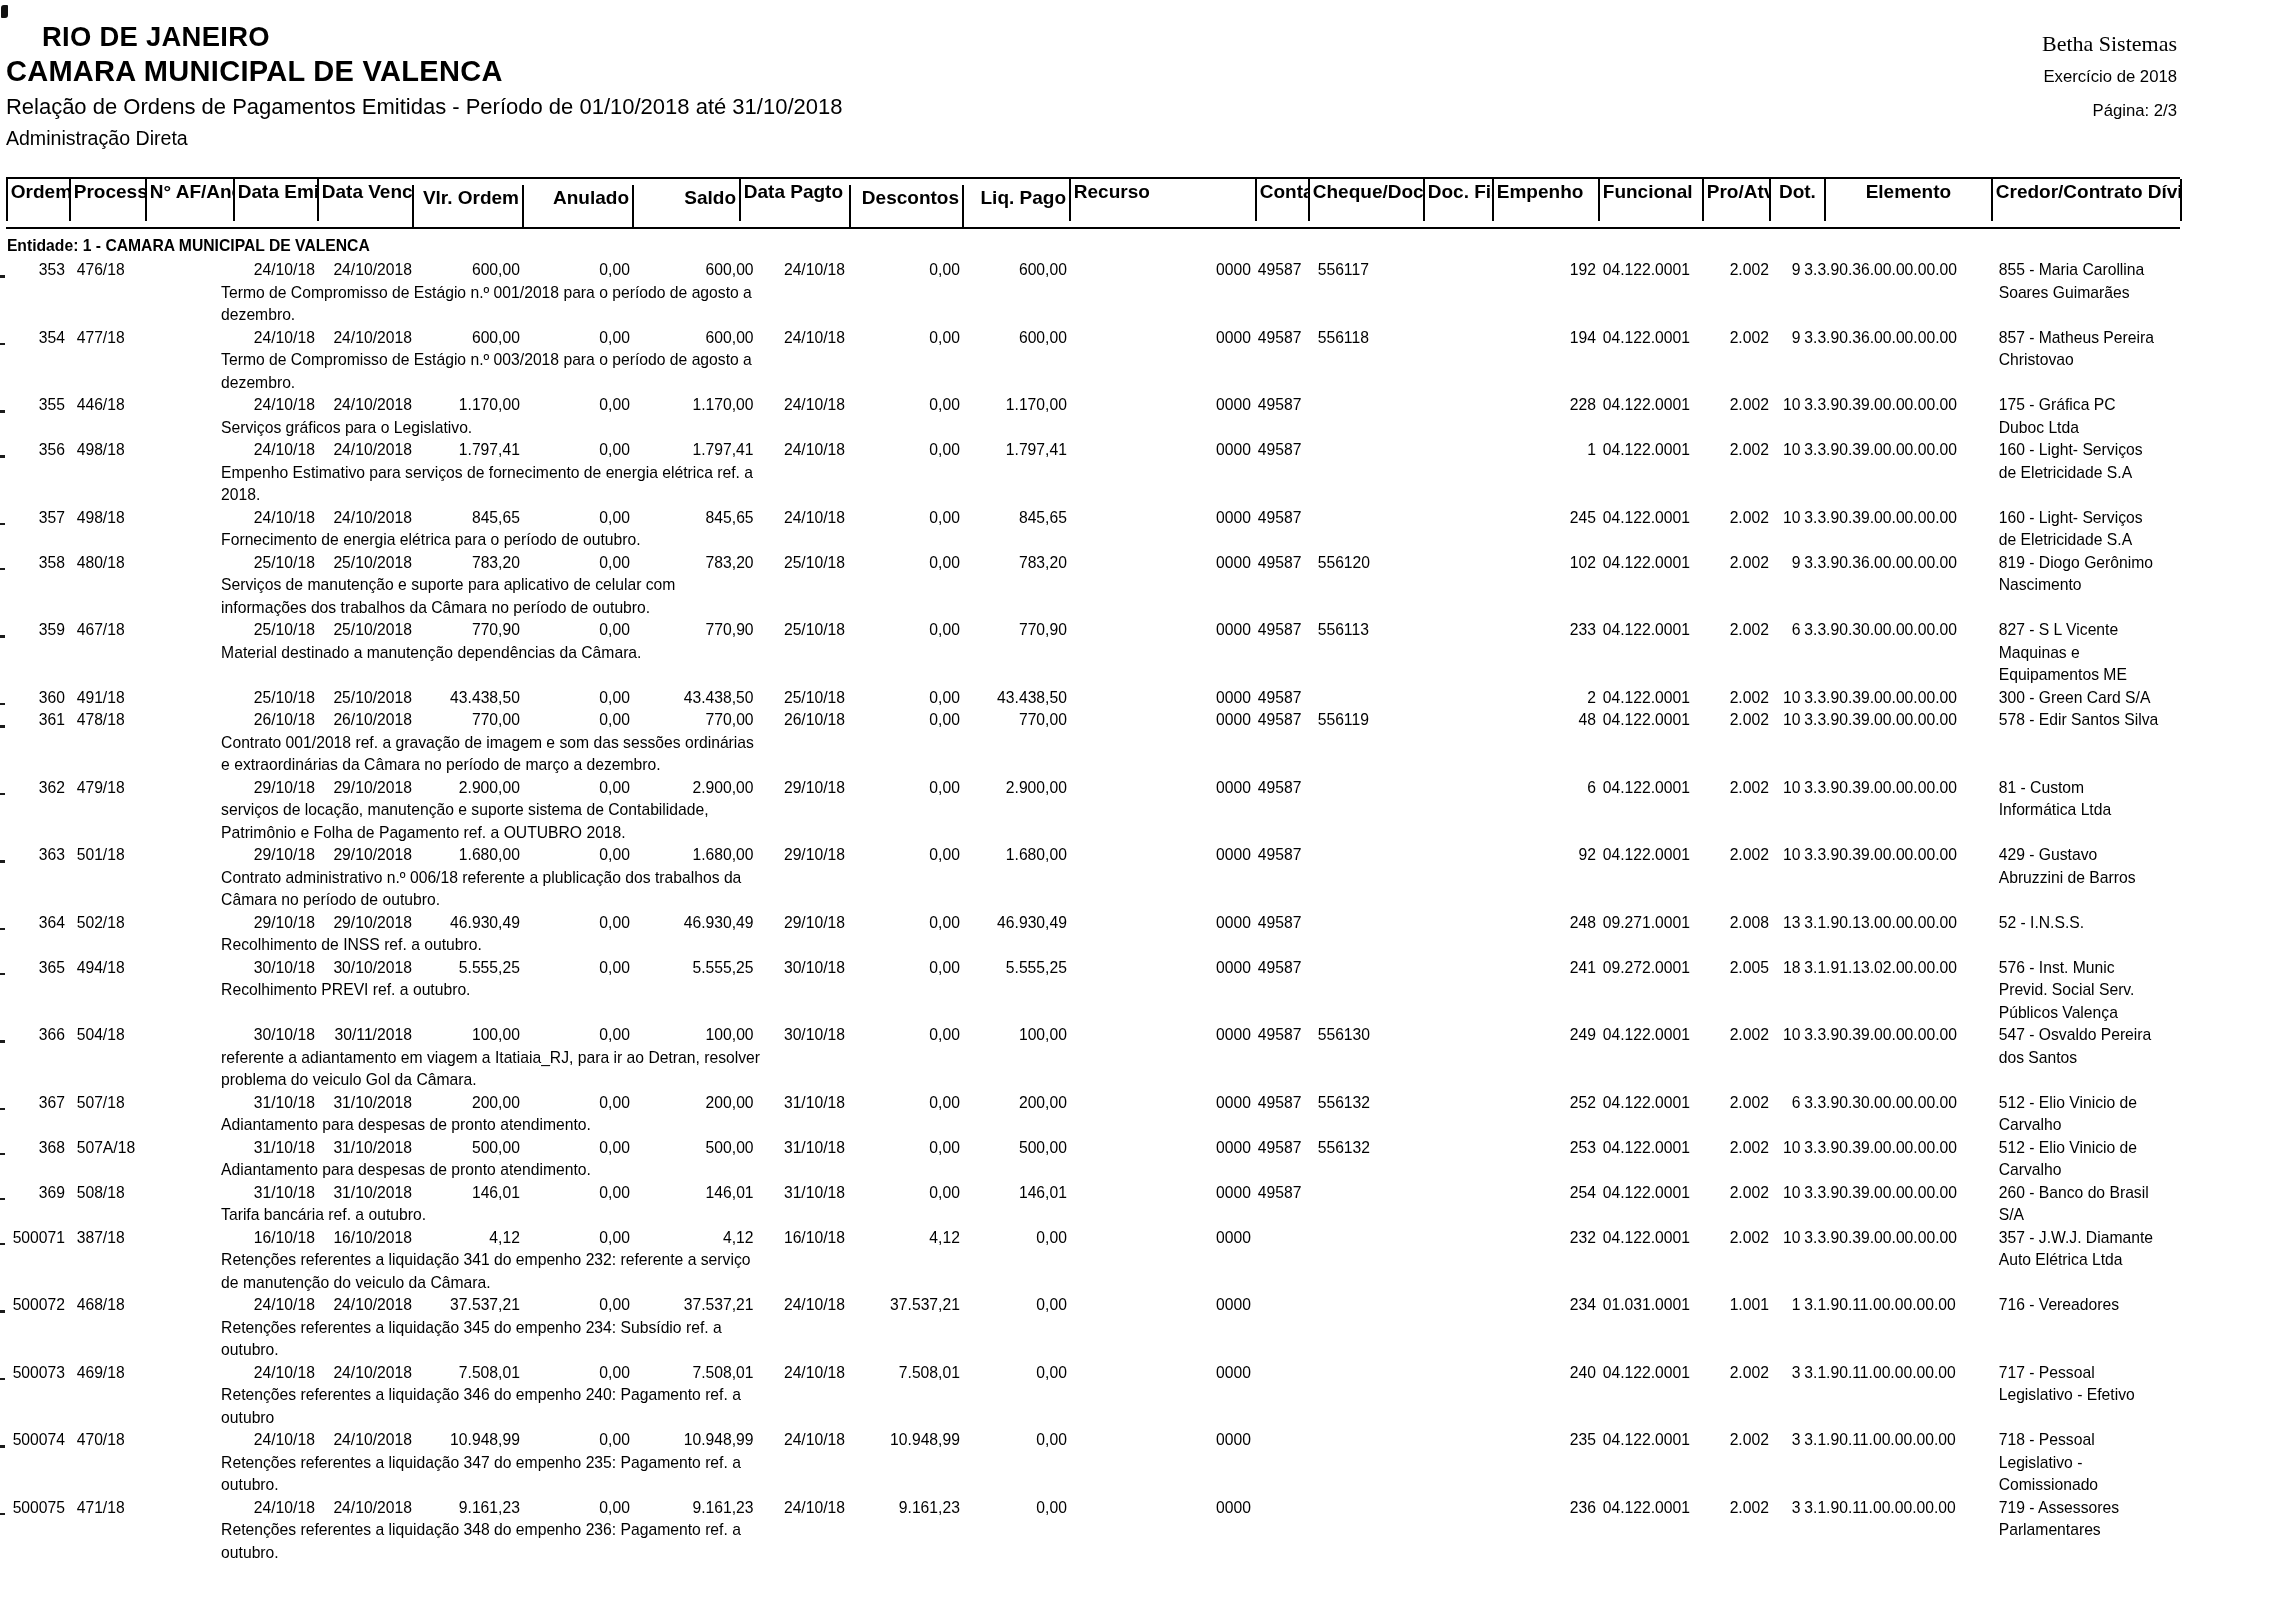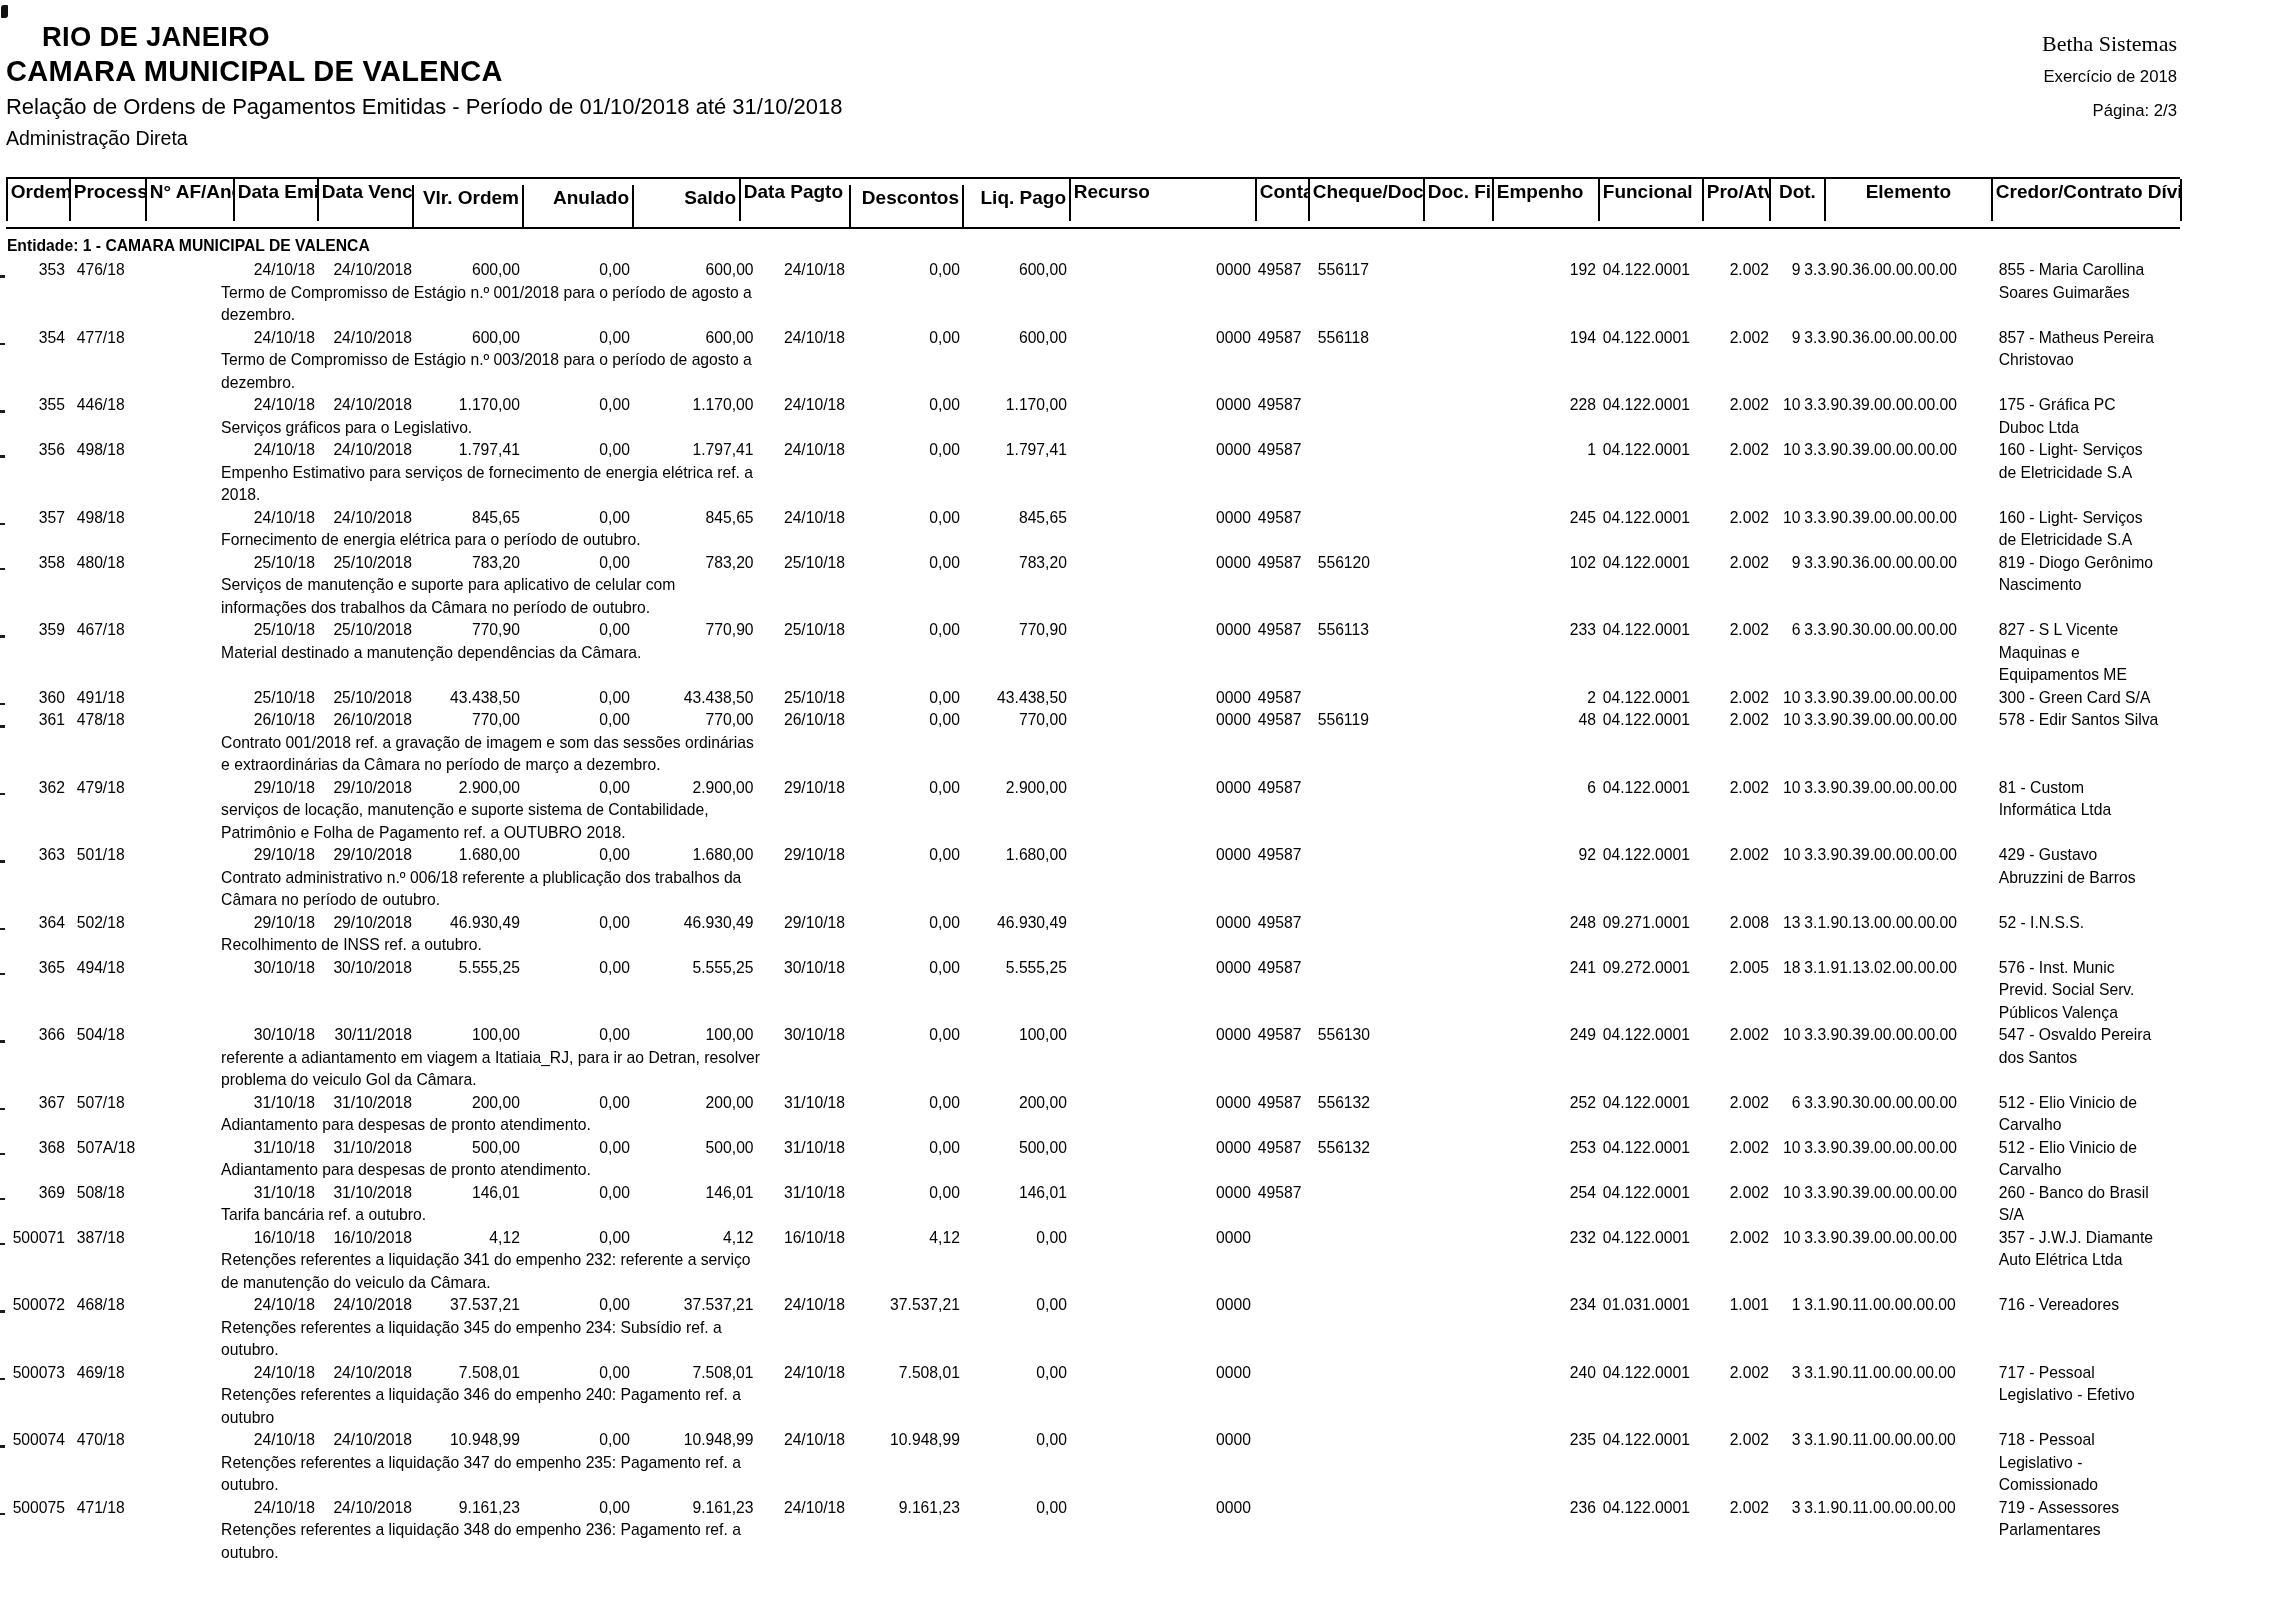--- a/index.html
+++ b/index.html
@@ -447,6 +447,7 @@
           <div class="cell b-credor">576 - Inst. Munic
 Previd. Social Serv.
 Públicos Valença</div>
+          <div class="cell b-desc">Recolhimento PREVI ref. a outubro.</div>
         </div>
         <div class="row-block grid21">
           <div class="cell col1 b-ordem">366</div>

